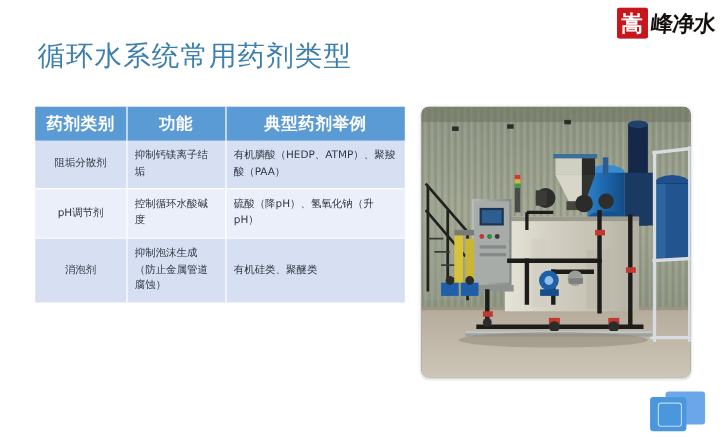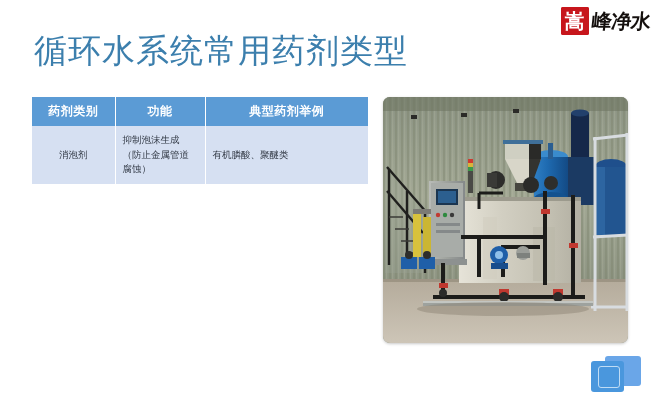--- a/index.html
+++ b/index.html
@@ -66,7 +66,7 @@
     position: absolute;
     left: 34px;
     top: 34px;
-    font-size: 33px;
+    font-size: 25px;
     line-height: 34px;
     color: #3c7fad;
     letter-spacing: 1px;

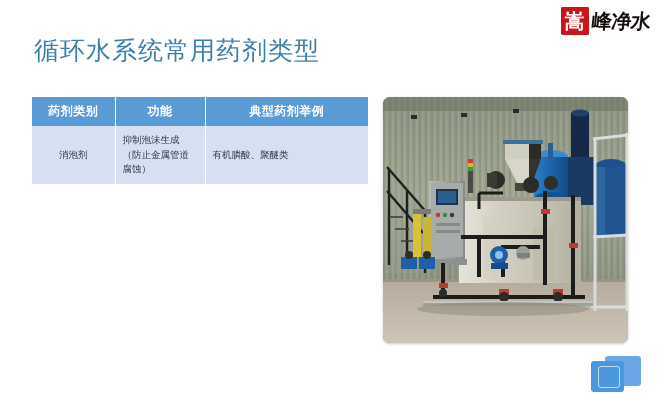--- a/index.html
+++ b/index.html
@@ -90,7 +90,7 @@
   #chem-table thead th {
     background: #5b9bd5;
     color: #ffffff;
-    font-size: 12px;
+    font-size: 15px;
     font-weight: bold;
     text-align: center;
     padding: 6px 4px;

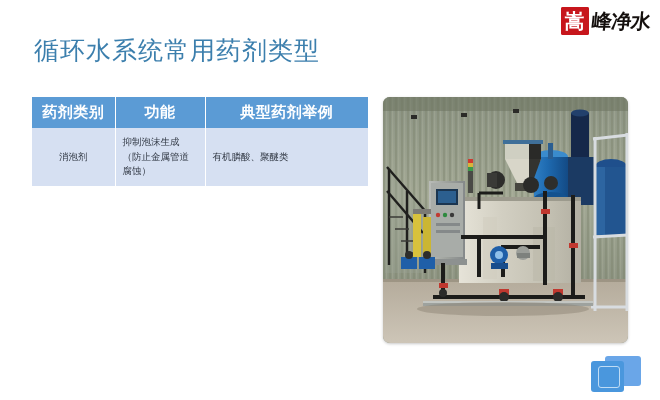--- a/index.html
+++ b/index.html
@@ -194,6 +194,11 @@
     </thead>
     <tbody>
       <tr class="odd">
+        <td class="cat">阻垢分散剂</td>
+        <td class="fn">抑制钙镁离子结垢</td>
+        <td class="ex">有机膦酸（HEDP、ATMP）、聚羧酸（PAA）</td>
+      </tr>
+      <tr class="odd">
         <td class="cat">消泡剂</td>
         <td class="fn">抑制泡沫生成（防止金属管道腐蚀）</td>
         <td class="ex">有机膦酸、聚醚类</td>

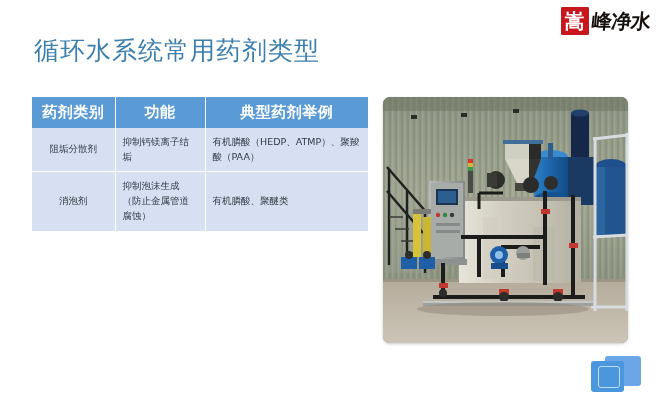--- a/index.html
+++ b/index.html
@@ -198,6 +198,11 @@
         <td class="fn">抑制钙镁离子结垢</td>
         <td class="ex">有机膦酸（HEDP、ATMP）、聚羧酸（PAA）</td>
       </tr>
+      <tr class="even">
+        <td class="cat">pH调节剂</td>
+        <td class="fn">控制循环水酸碱度</td>
+        <td class="ex">硫酸（降pH）、氢氧化钠（升pH）</td>
+      </tr>
       <tr class="odd">
         <td class="cat">消泡剂</td>
         <td class="fn">抑制泡沫生成（防止金属管道腐蚀）</td>

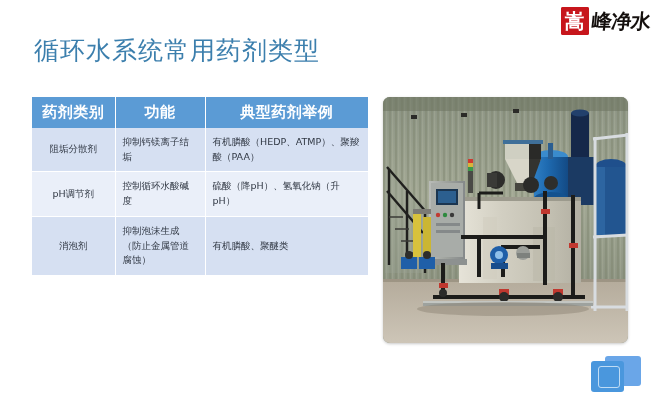--- a/index.html
+++ b/index.html
@@ -206,7 +206,7 @@
       <tr class="odd">
         <td class="cat">消泡剂</td>
         <td class="fn">抑制泡沫生成（防止金属管道腐蚀）</td>
-        <td class="ex">有机膦酸、聚醚类</td>
+        <td class="ex">有机硅类、聚醚类</td>
       </tr>
     </tbody>
   </table>

